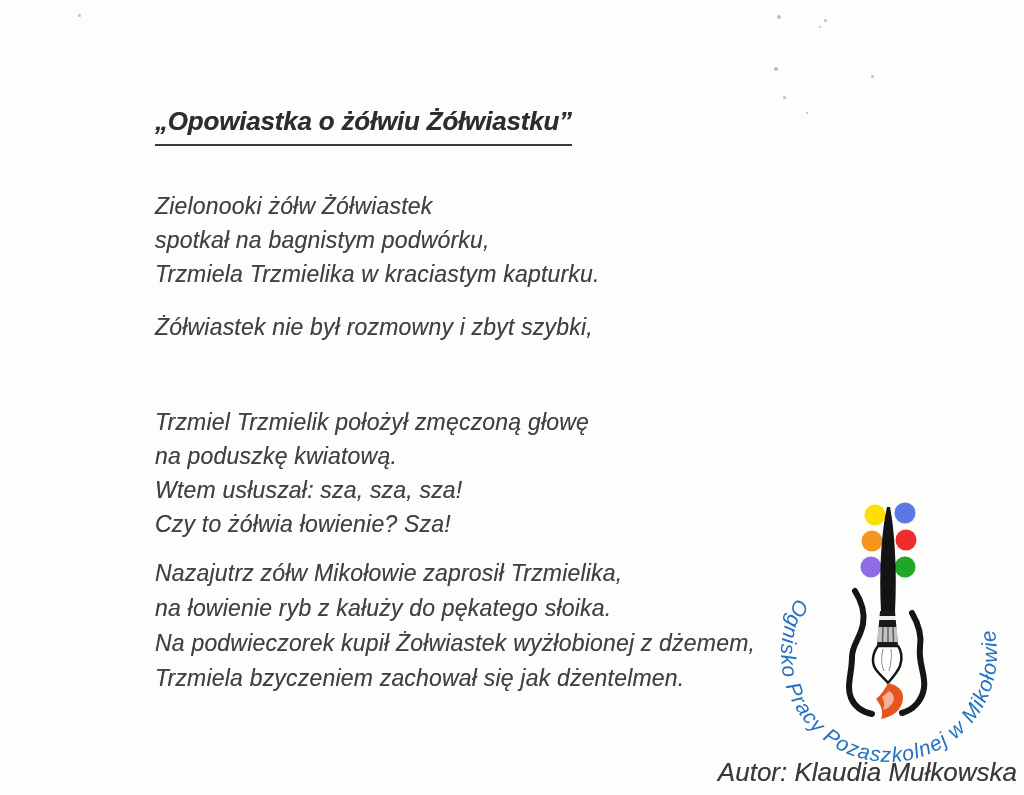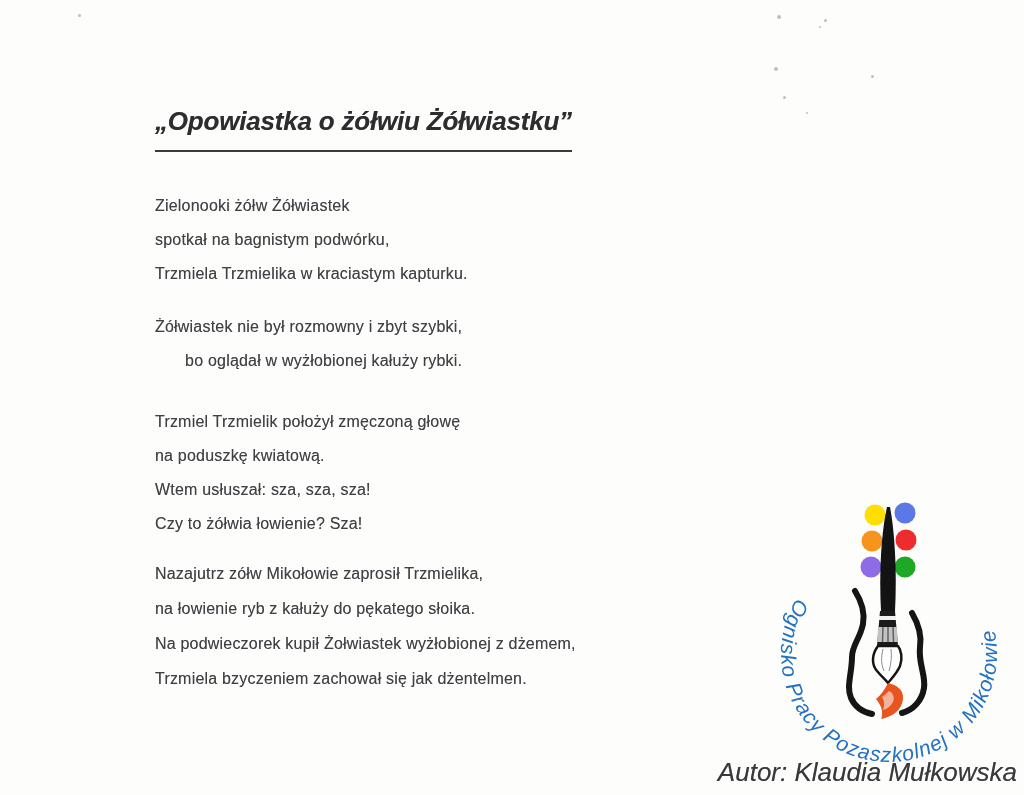--- a/index.html
+++ b/index.html
@@ -19,7 +19,7 @@
     text-shadow:0 0 0.5px rgba(45,45,48,.55);
   }
   .poem-title .underlined {
-    border-bottom:2.5px solid #3a3a3d; padding-bottom:14px;
+    border-bottom:2.5px solid #3a3a3d; padding-bottom:8px;
   }
   .stanza {
     position:absolute; left:155px;

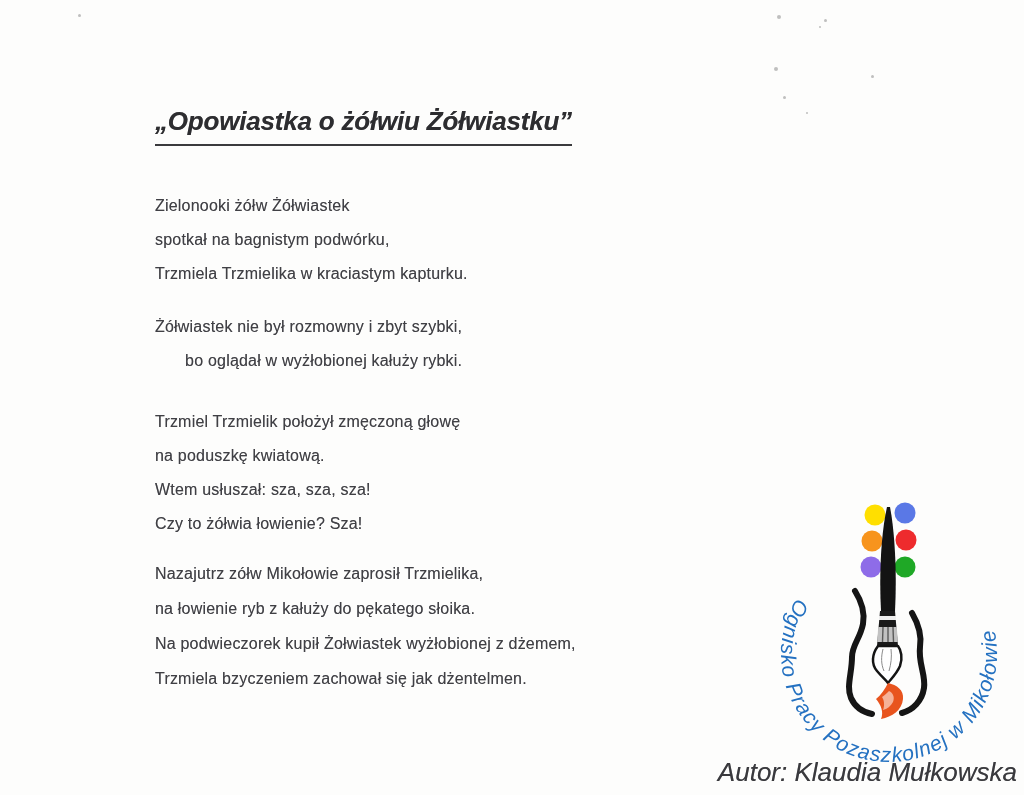--- a/index.html
+++ b/index.html
@@ -23,7 +23,7 @@
   }
   .stanza {
     position:absolute; left:155px;
-    font-size:16px; line-height:34px;
+    font-style:italic; font-size:23px; line-height:34px;
     color:#404045; letter-spacing:0.2px; white-space:nowrap;
     text-shadow:0 0 0.5px rgba(64,64,69,.5);
   }

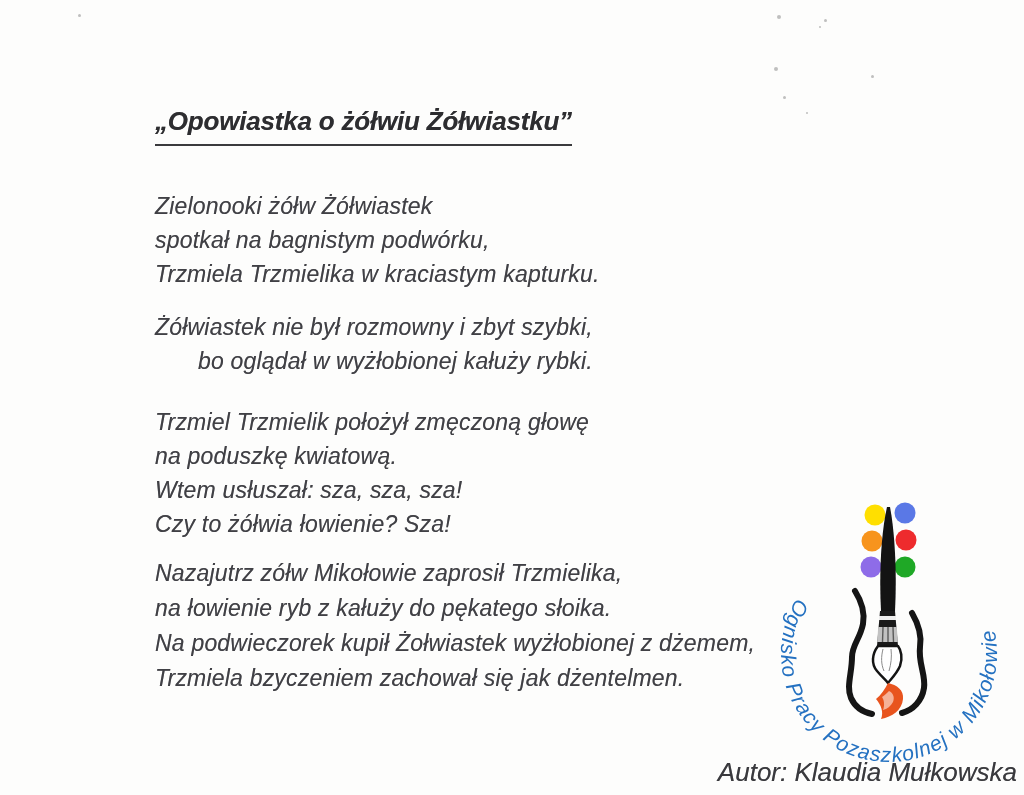--- a/index.html
+++ b/index.html
@@ -71,7 +71,6 @@
 
   <div class="stanza stanza-2">
     <div>Żółwiastek nie był rozmowny i zbyt szybki,</div>
-    <div>bo oglądał w wyżłobionej kałuży rybki.</div>
   </div>
 
   <div class="stanza stanza-3">

